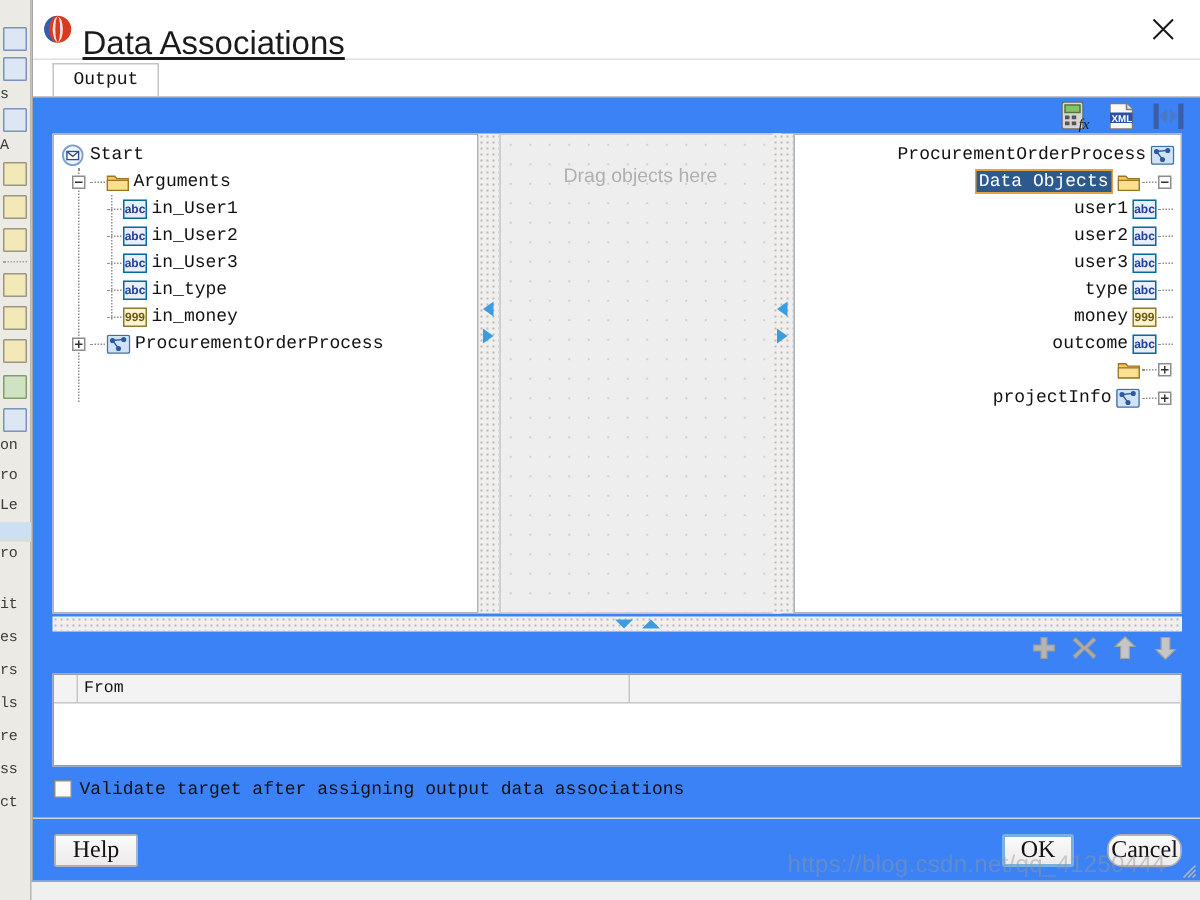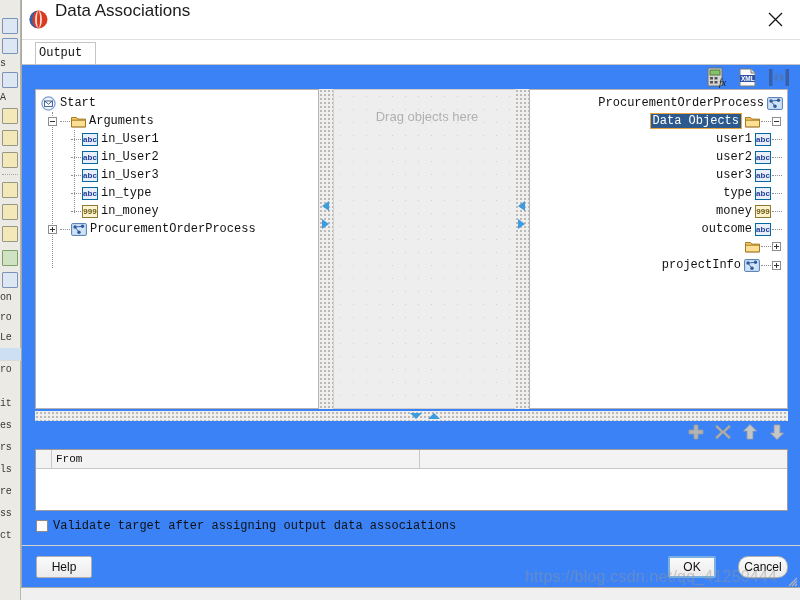--- a/index.html
+++ b/index.html
@@ -66,9 +66,10 @@
     position: absolute; left: 7px; top: 10px; width: 19px; height: 19px;
   }
   #title-text {
-    position: absolute; left: 33px; top: 1px;
-    font-size: 17px; color: #1b1b1b;
+    position: absolute; left: 33px; top: 16px;
+    font-size: 22px; color: #1b1b1b;
     font-family: "Liberation Sans", sans-serif;
+    text-decoration: underline;
   }
   #close-btn {
     position: absolute; right: 4px; top: 4px; width: 40px; height: 32px;

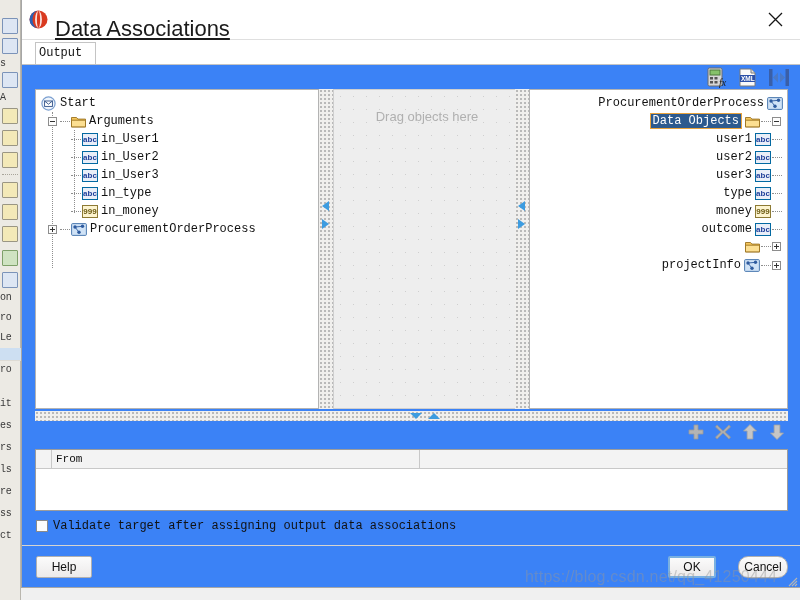--- a/index.html
+++ b/index.html
@@ -84,7 +84,7 @@
   }
   #tab-output {
     position: absolute; left: 13px; top: 2px;
-    height: 22px; padding: 3px 13px 0 3px;
+    height: 22px; padding: 3px 13px 0 13px;
     font-family: "Liberation Mono", monospace;
     font-size: 12px; color: #111;
     background: #ffffff;

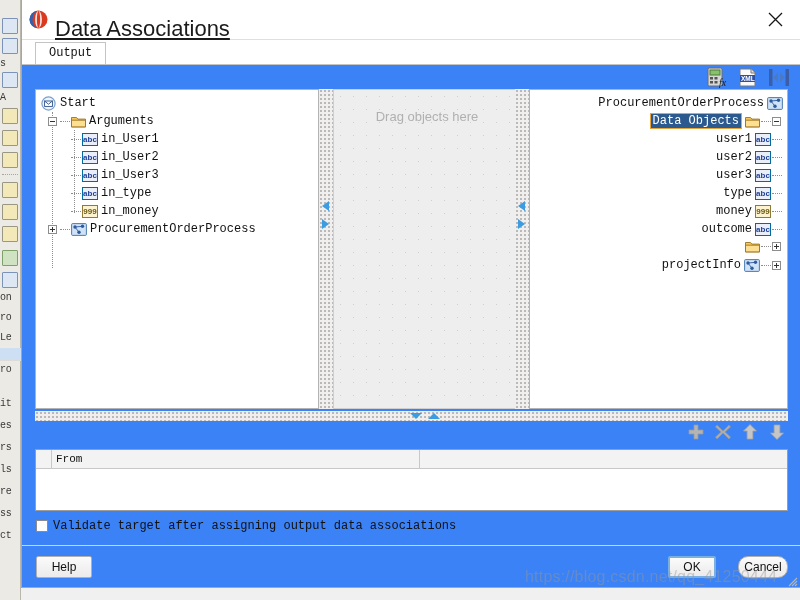--- a/index.html
+++ b/index.html
@@ -265,7 +265,7 @@
     position: absolute; top: 10px; height: 22px;
     background: linear-gradient(#fbfbfb, #eceaea);
     border: 1px solid #b0b0b0; border-radius: 2px;
-    font-family: Liberation Sans, sans-serif; font-size: 12px; color: #111;
+    font-family: Liberation Serif, serif; font-size: 16px; color: #111;
     text-align: center; line-height: 20px; cursor: pointer;
   }
   #btn-help { left: 14px; width: 56px; }

